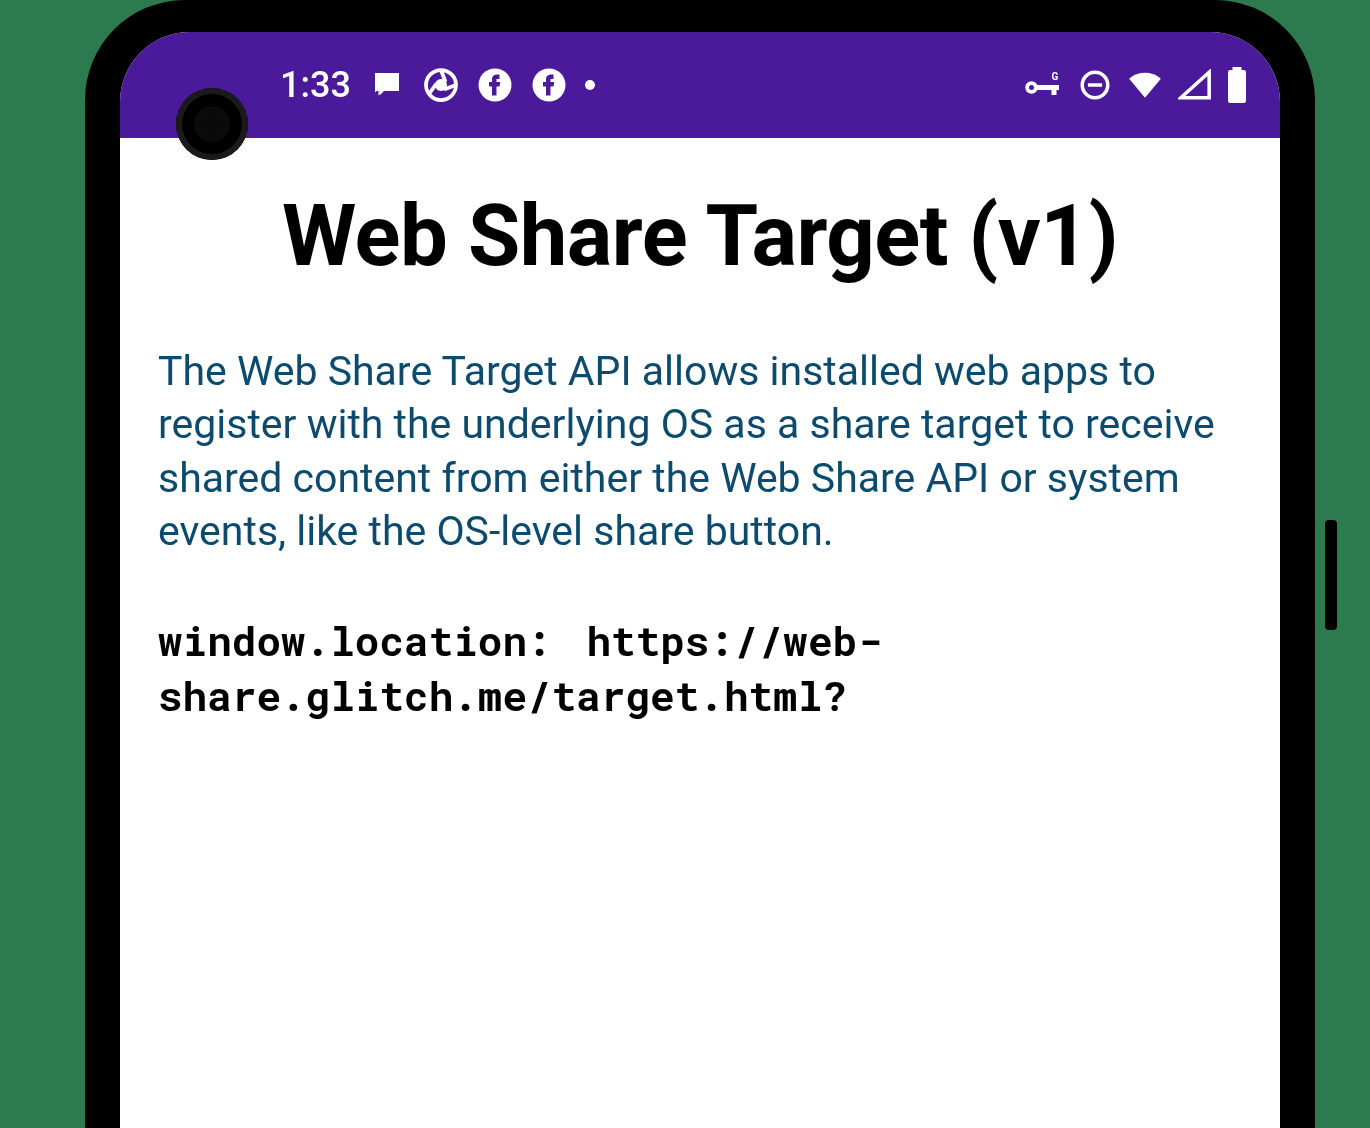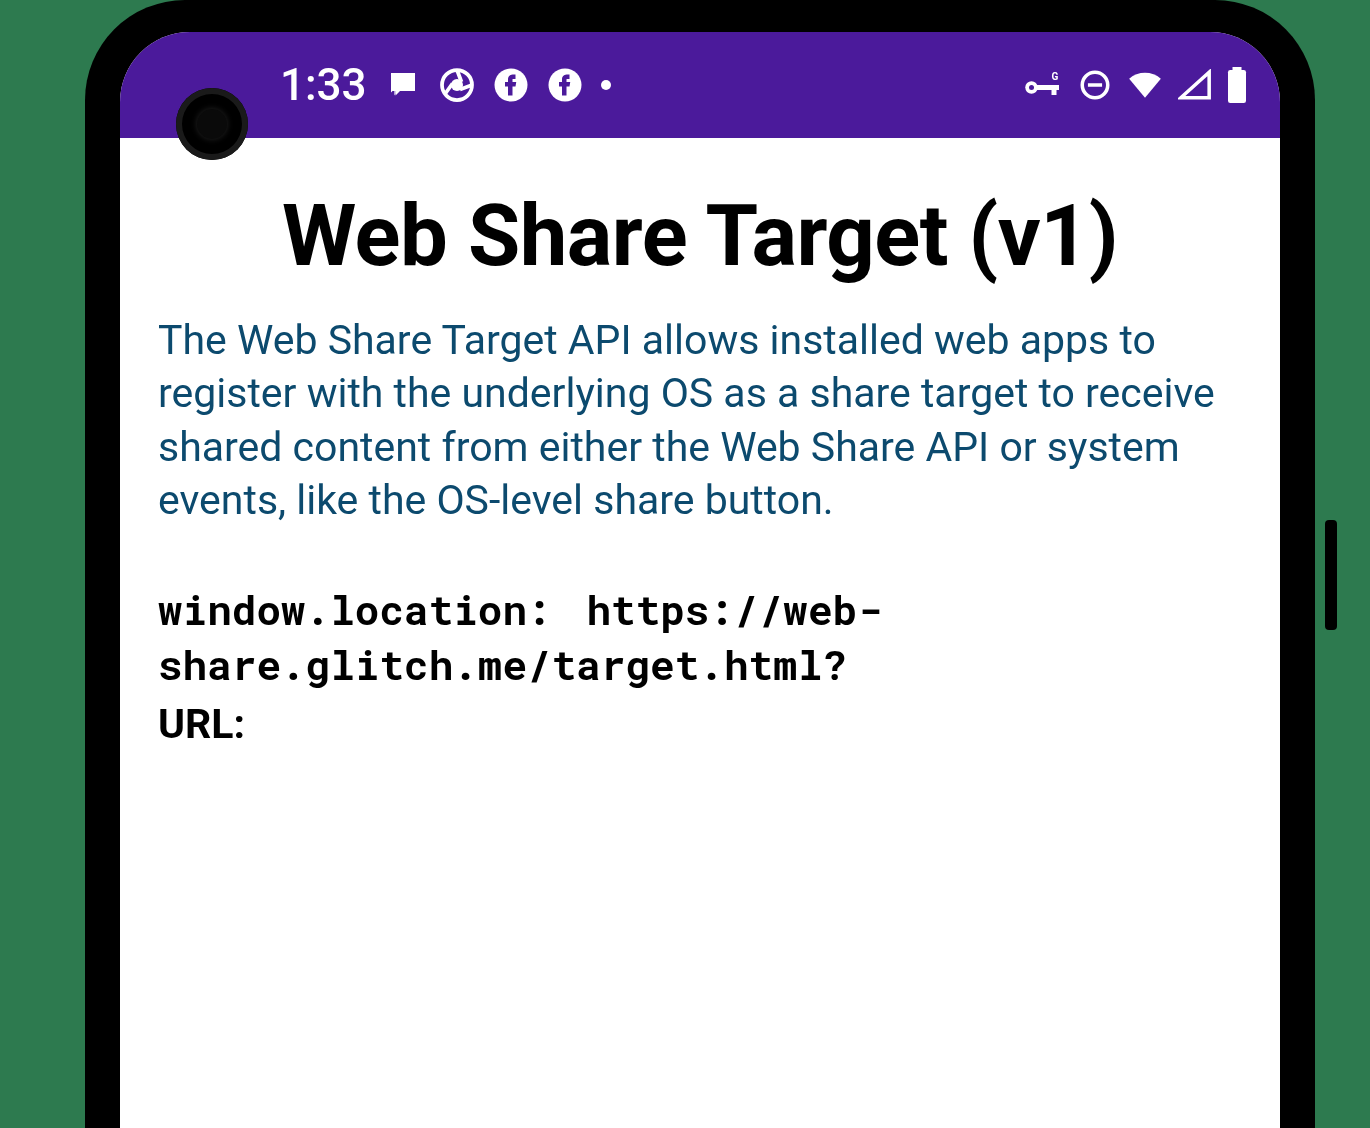--- a/index.html
+++ b/index.html
@@ -98,7 +98,7 @@
     }
     
     .status-time {
-      font-size: 44px;
+      font-size: 36px;
       font-weight: 500;
     }
     

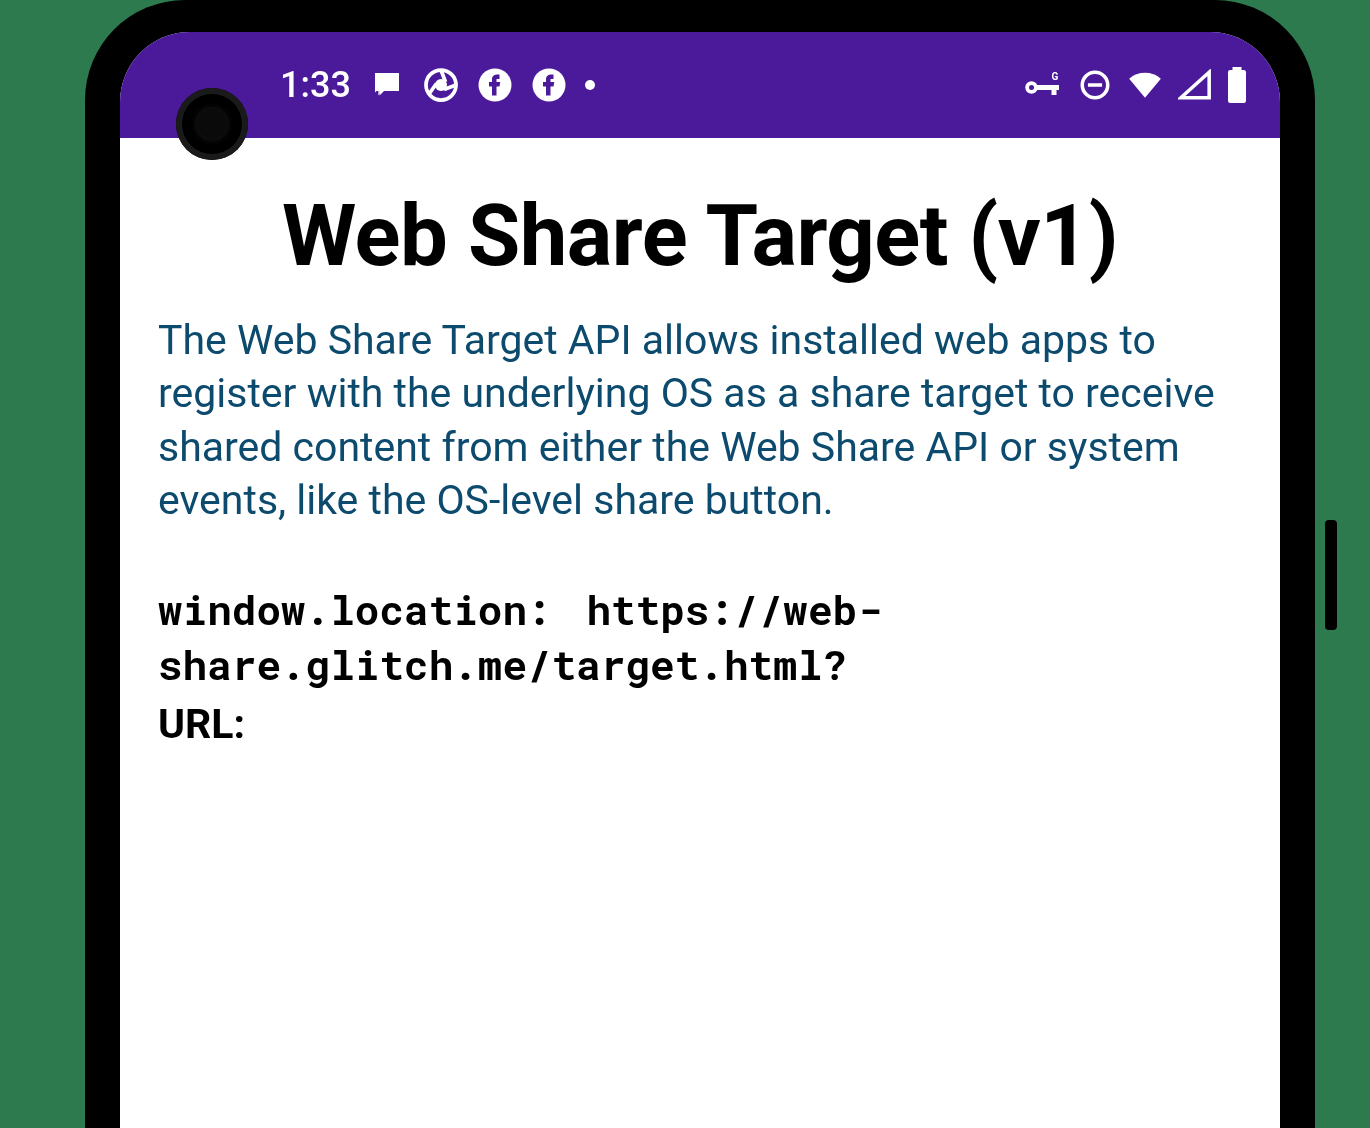--- a/index.html
+++ b/index.html
@@ -134,7 +134,7 @@
       font-weight: 700;
       text-align: center;
       color: #000;
-      margin-bottom: 28px;
+      margin-bottom: 59px;
       letter-spacing: -0.5px;
     }
     

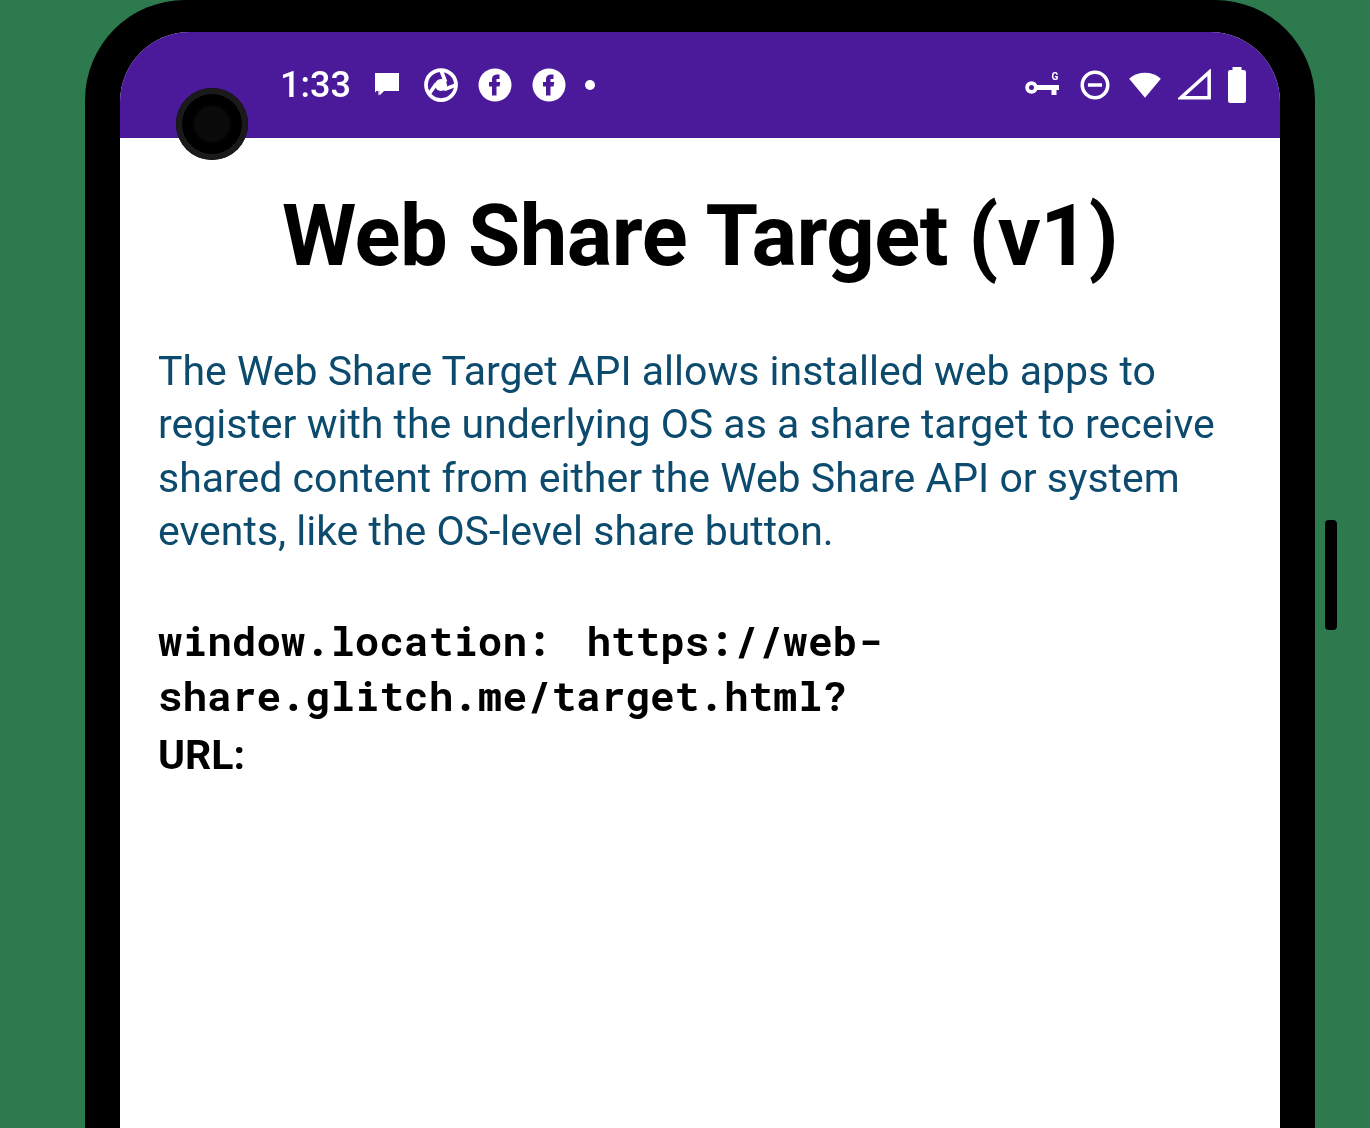--- a/index.html
+++ b/index.html
@@ -270,10 +270,6 @@
 
 
 
-          <div class="data-row">
-            <span class="data-label">URL:</span>
-            <span class="data-value"></span>
-          </div>
         </div>
       </div>
     </div>

